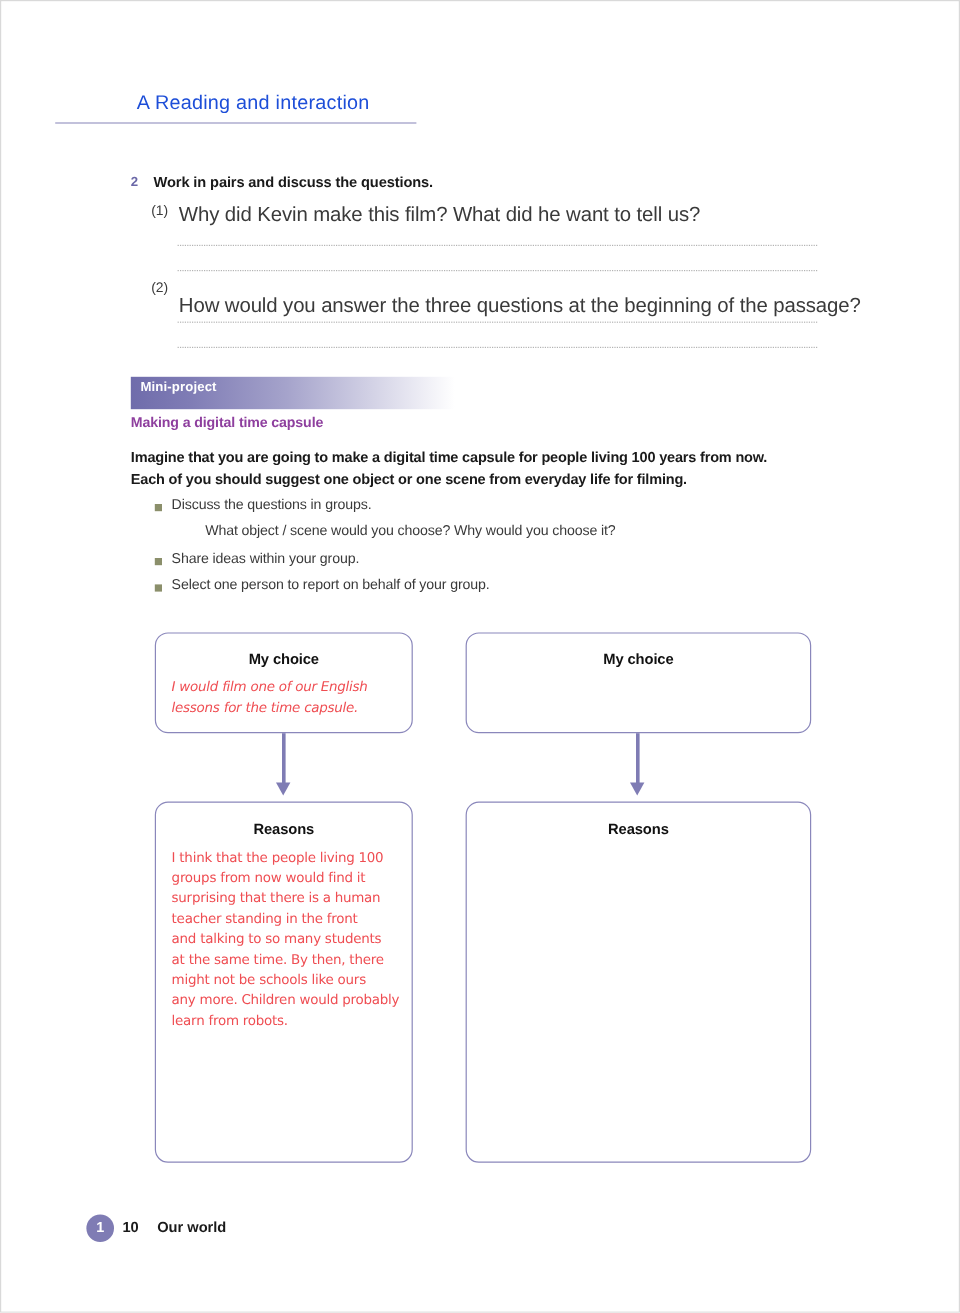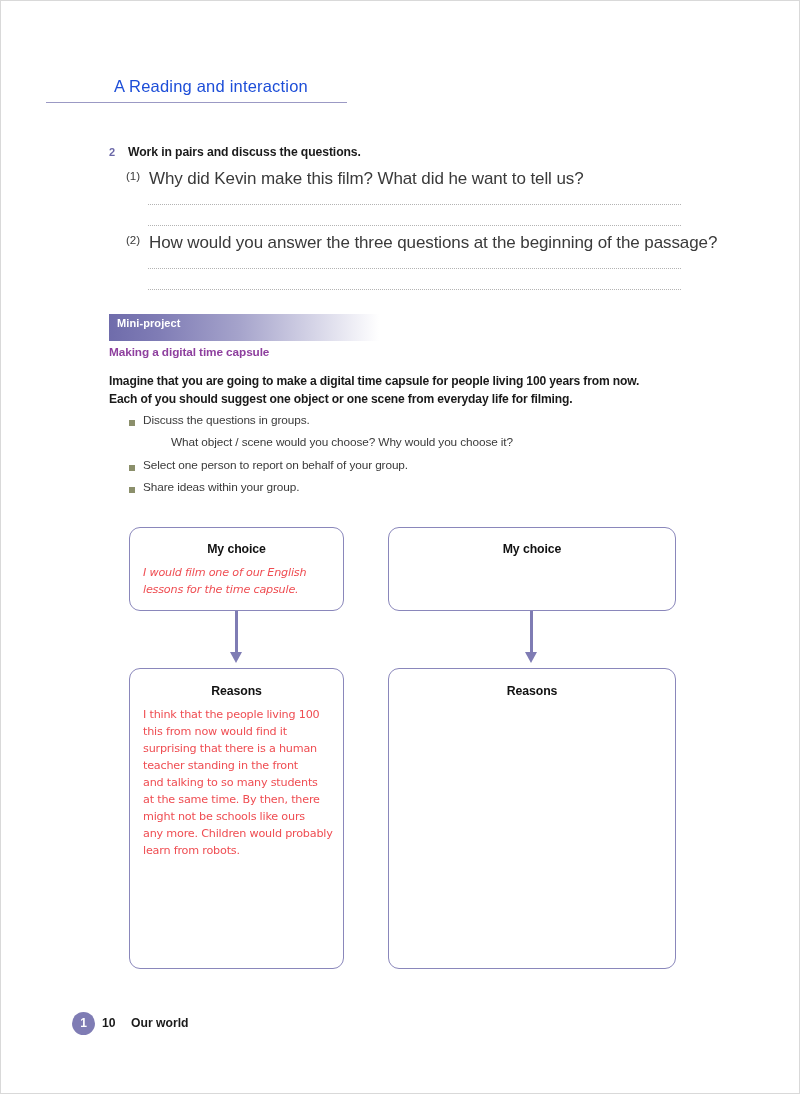--- a/index.html
+++ b/index.html
@@ -269,7 +269,7 @@
   <div class="write-line" style="top:224px;"></div>
 
   <div class="q-num" style="left:125px; top:232px;">(2)</div>
-  <div class="q-text" style="left:148px; top:232px;">How would you answer the three questions at the beginning of the passage?</div>
+  <div class="q-text" style="left:148px; top:244px;">How would you answer the three questions at the beginning of the passage?</div>
   <div class="write-line" style="top:267px;"></div>
   <div class="write-line" style="top:288px;"></div>
 

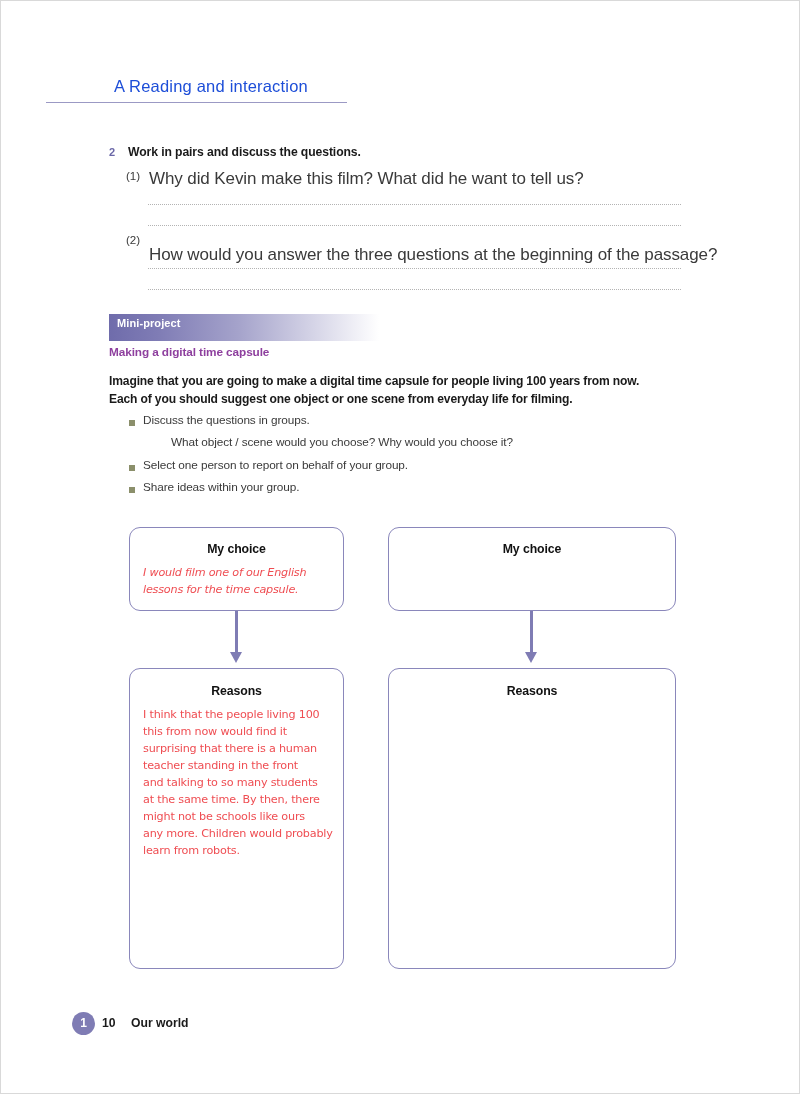--- a/index.html
+++ b/index.html
@@ -293,11 +293,11 @@
     </div>
     <div class="bullet-row">
       <span class="bullet-sq"></span>
-      <span class="bullet-text">Select one person to report on behalf of your group.</span>
+      <span class="bullet-text">Share ideas within your group.</span>
     </div>
     <div class="bullet-row">
       <span class="bullet-sq"></span>
-      <span class="bullet-text">Share ideas within your group.</span>
+      <span class="bullet-text">Select one person to report on behalf of your group.</span>
     </div>
   </div>
 

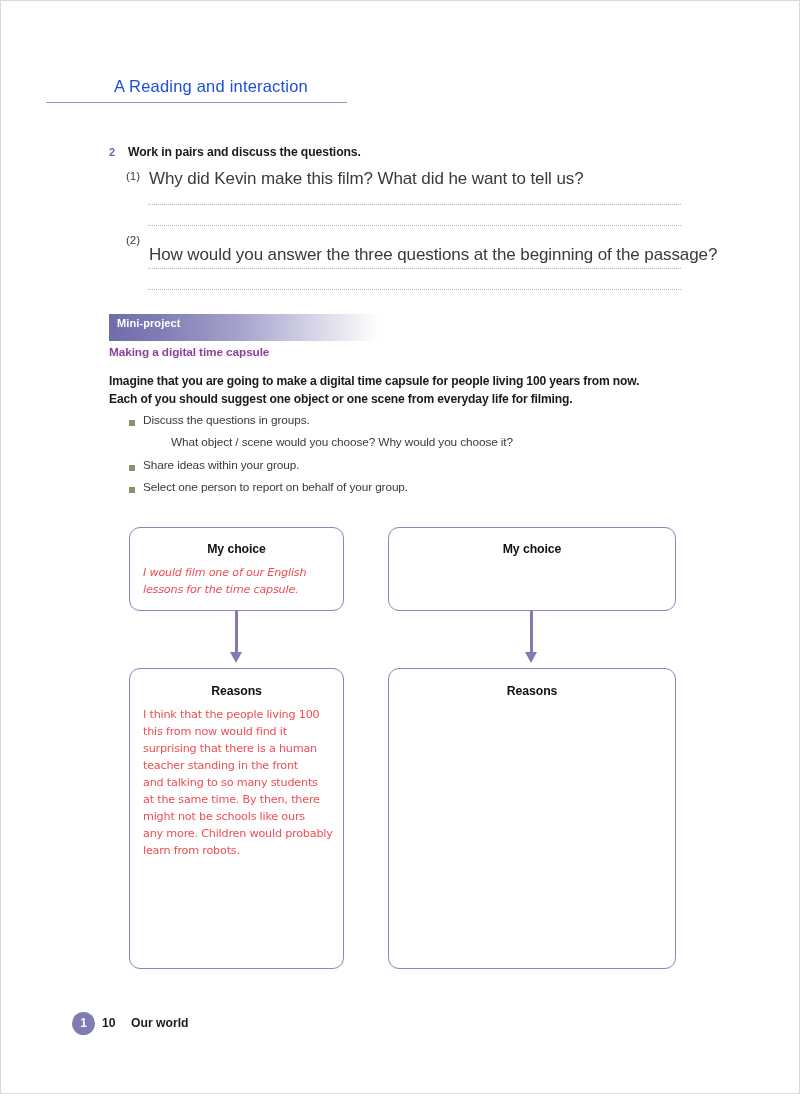--- a/index.html
+++ b/index.html
@@ -316,7 +316,7 @@
     <div class="fc-heading" style="top:15px;">Reasons</div>
     <div class="hand" style="left:13px; top:37px;">
       <div>I think that the people living 100</div>
-      <div>this from now would find it</div>
+      <div>groups from now would find it</div>
       <div>surprising that there is a human</div>
       <div>teacher standing in the front</div>
       <div>and talking to so many students</div>

